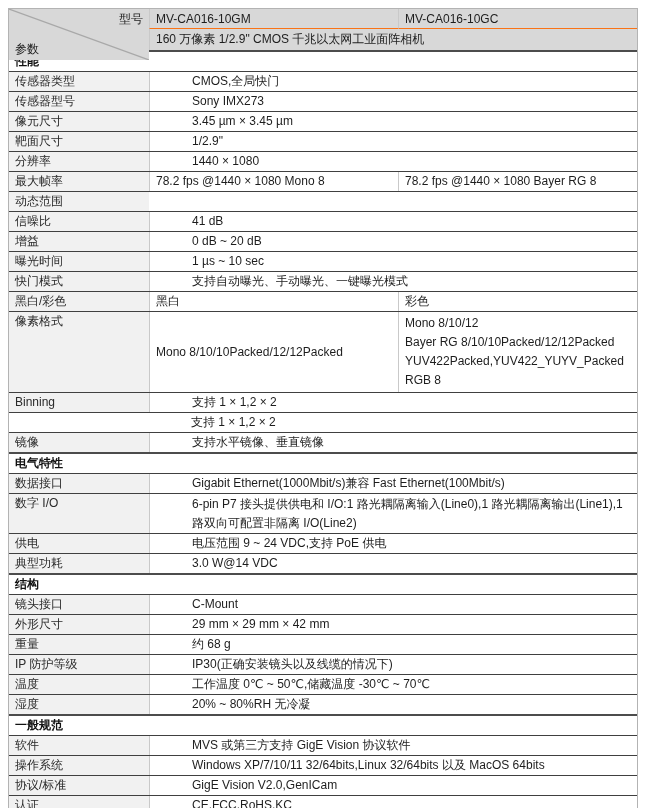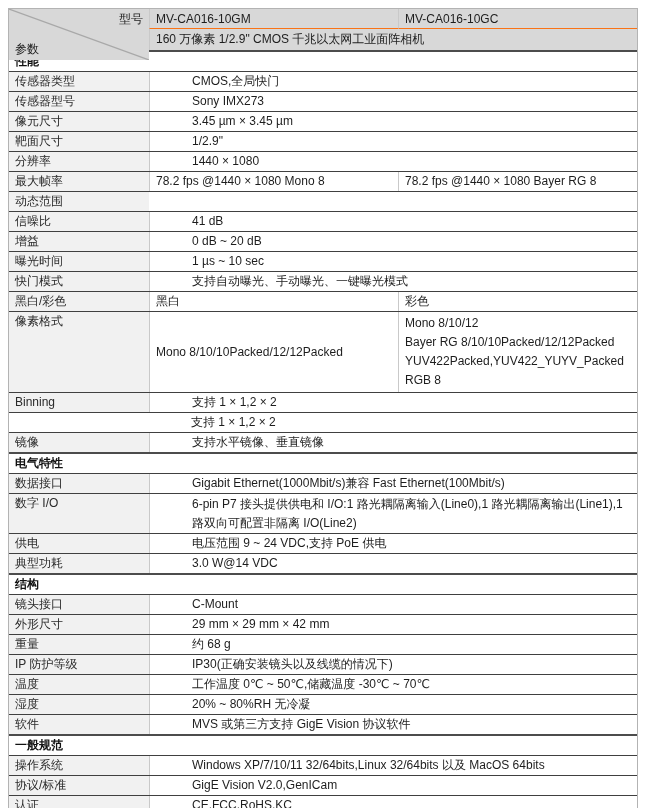--- a/index.html
+++ b/index.html
@@ -216,14 +216,14 @@
     <div class="cell span2">20% ~ 80%RH 无冷凝</div>
   </div>
 
+  <div class="grid-row section-row">
+    <div class="cell section-title" style="grid-column:1/4">一般规范</div>
+  </div>
+
   <div class="grid-row body-row">
     <div class="cell label-cell">软件</div>
     <div class="cell span2">MVS 或第三方支持 GigE Vision 协议软件</div>
   </div>
-
-  <div class="grid-row section-row">
-    <div class="cell section-title" style="grid-column:1/4">一般规范</div>
-  </div>
   <div class="grid-row body-row">
     <div class="cell label-cell">操作系统</div>
     <div class="cell span2">Windows XP/7/10/11 32/64bits,Linux 32/64bits 以及 MacOS 64bits</div>

